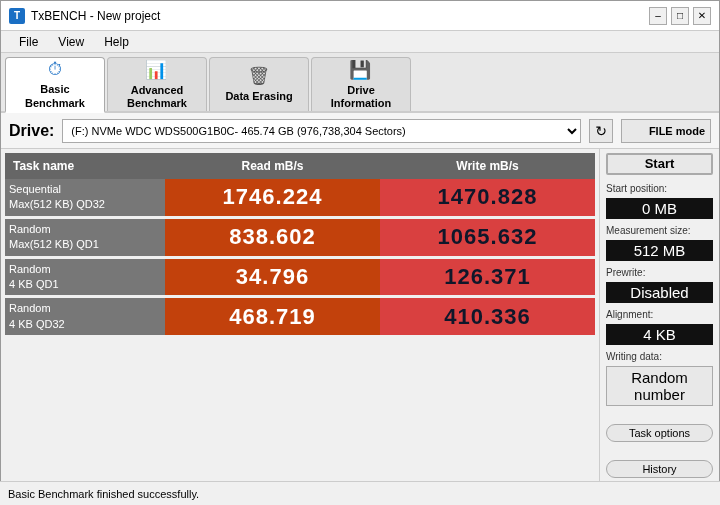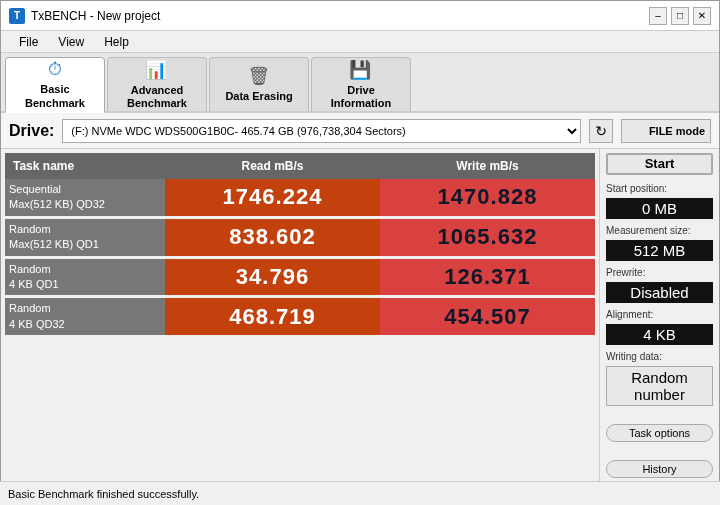--- a/index.html
+++ b/index.html
@@ -328,7 +328,7 @@
           <tr class="bench-row">
       <td class="row-label">Random<br>4 KB QD32</td>
       <td class="read-cell">468.719</td>
-      <td class="write-cell">454.507</td>
+      <td class="write-cell">410.336</td>
     </tr>
         </tbody>
     </table>

